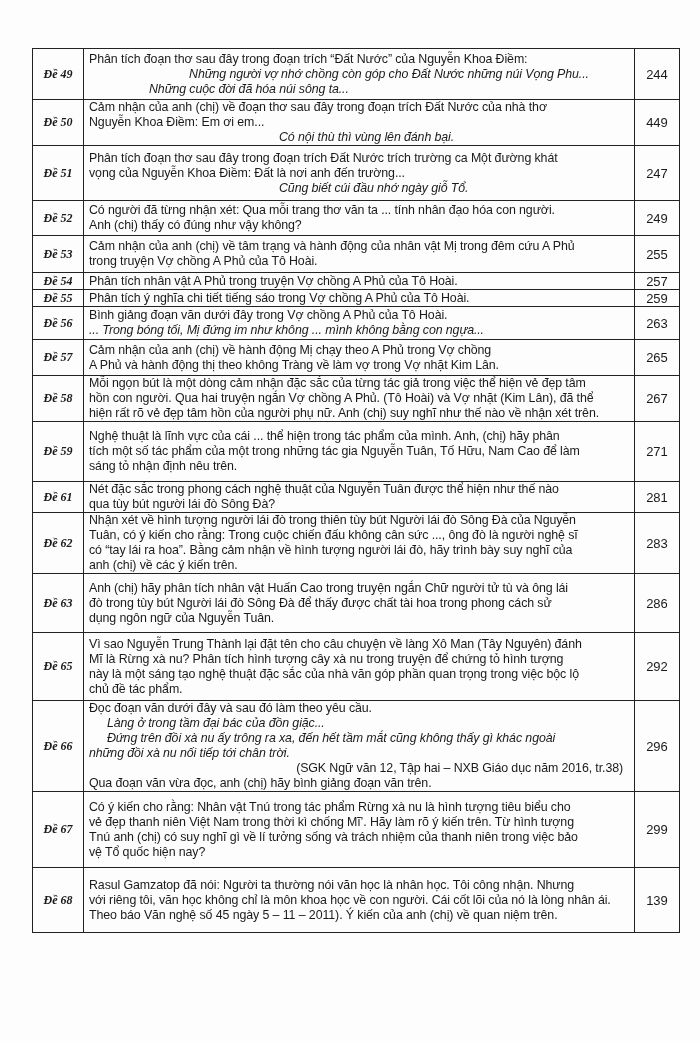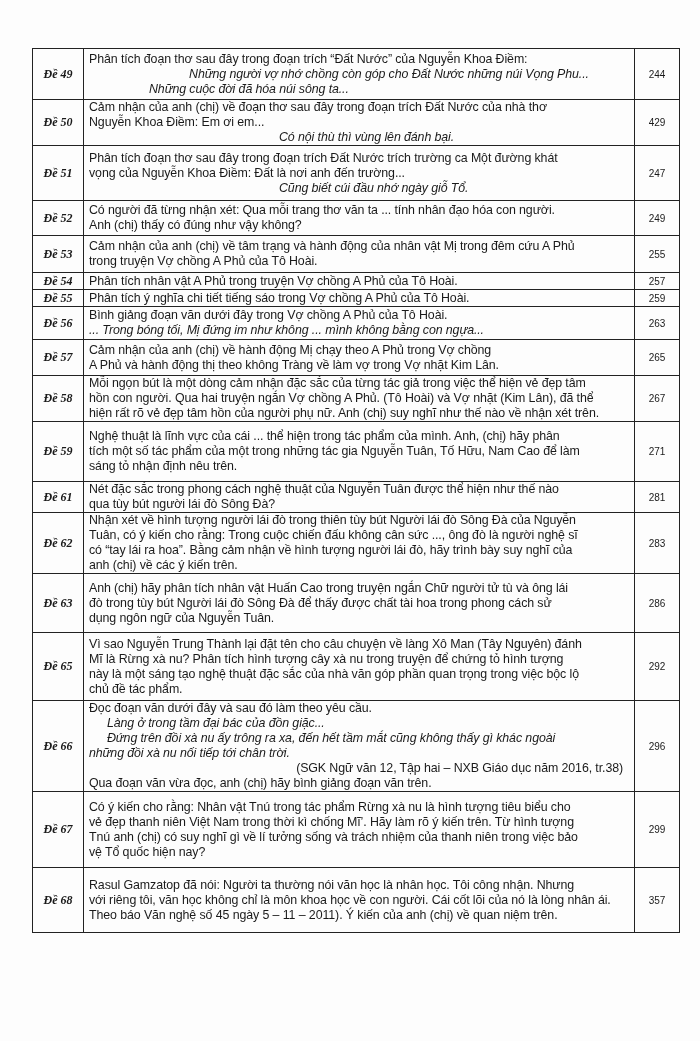--- a/index.html
+++ b/index.html
@@ -8,7 +8,7 @@
   .toc { position:absolute; left:32px; top:48px; width:648px; border-collapse:collapse; }
   .toc td { border:1.5px solid #222; padding:0 5px; font-size:12.4px; line-height:15px; vertical-align:middle; }
   .toc td.lbl { width:44px; text-align:center; font-family:"Liberation Serif", serif; font-style:italic; font-weight:bold; font-size:12px; padding:0 3px; }
-  .toc td.pg { width:44px; text-align:center; font-size:10px; padding:0; }
+  .toc td.pg { width:44px; text-align:center; font-size:13px; padding:0; }
   .toc td.txt { letter-spacing:-0.1px; }
   .ln { display:block; white-space:nowrap; }
   .ind1 { padding-left:60px; }

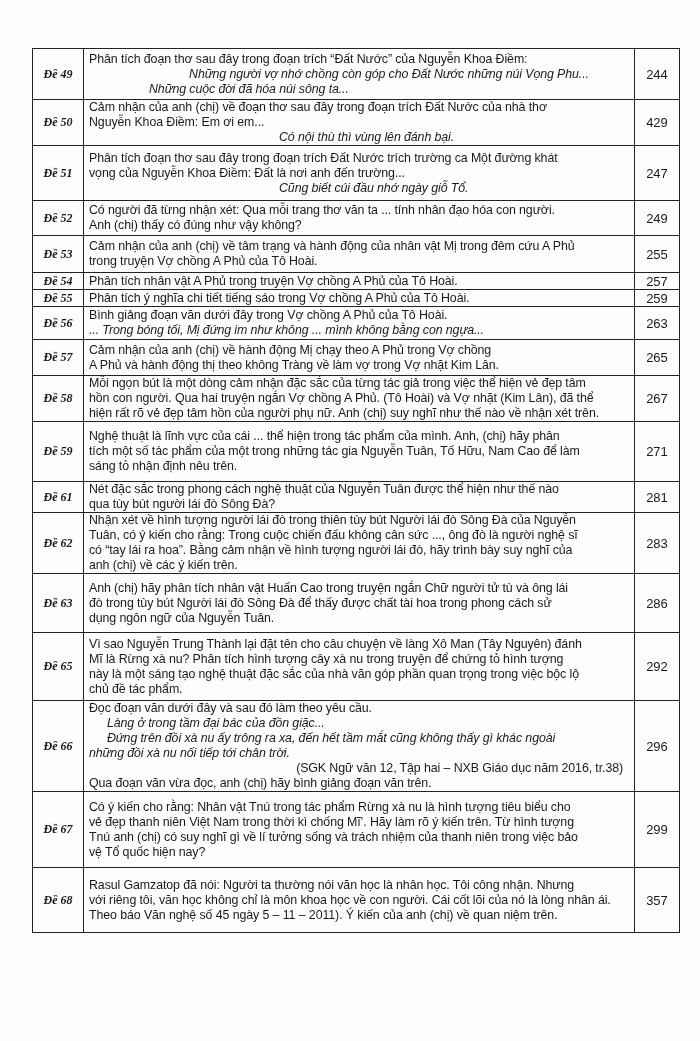--- a/index.html
+++ b/index.html
@@ -37,7 +37,7 @@
           <span class="ln">Nguyễn Khoa Điềm:          Em ơi em...</span>
           <span class="ln" style="padding-left: 190px; font-style: italic;">Có nội thù thì vùng lên đánh bại.</span>
         </td>
-        <td class="pg">429</td>
+        <td class="pg">449</td>
       </tr>
       <tr style="height: 55px;">
         <td class="lbl">Đề 51</td>

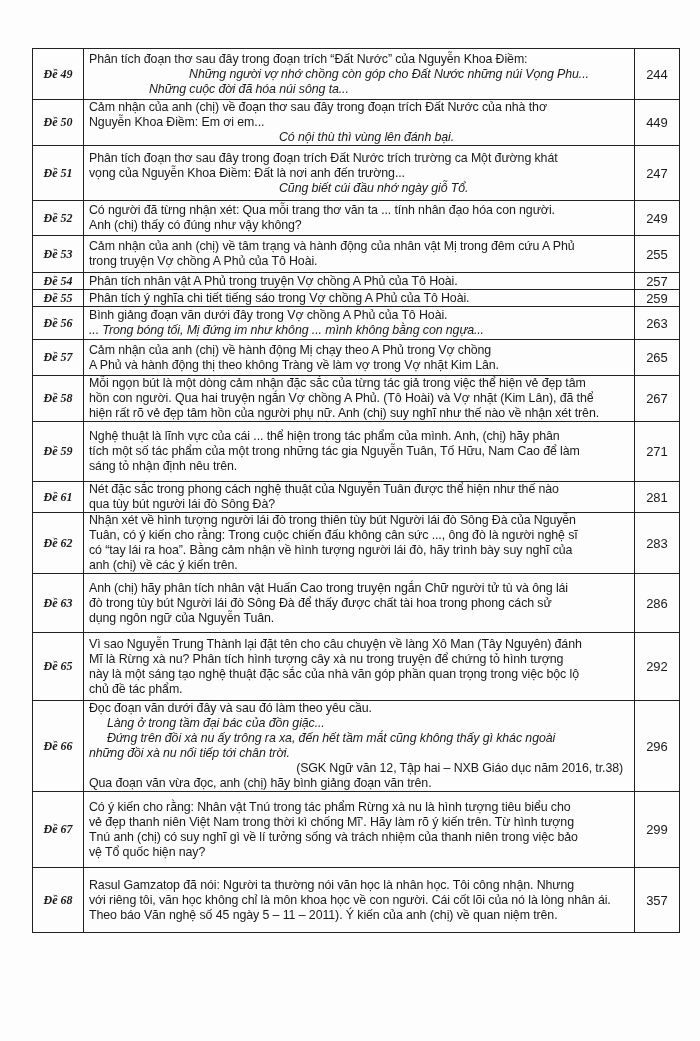--- a/index.html
+++ b/index.html
@@ -178,7 +178,7 @@
           <span class="ln">với riêng tôi, văn học không chỉ là môn khoa học về con người. Cái cốt lõi của nó là lòng nhân ái.</span>
           <span class="ln">Theo báo Văn nghệ số 45 ngày 5 – 11 – 2011). Ý kiến của anh (chị) về quan niệm trên.</span>
         </td>
-        <td class="pg">357</td>
+        <td class="pg">139</td>
       </tr>
     </tbody>
 </table>

